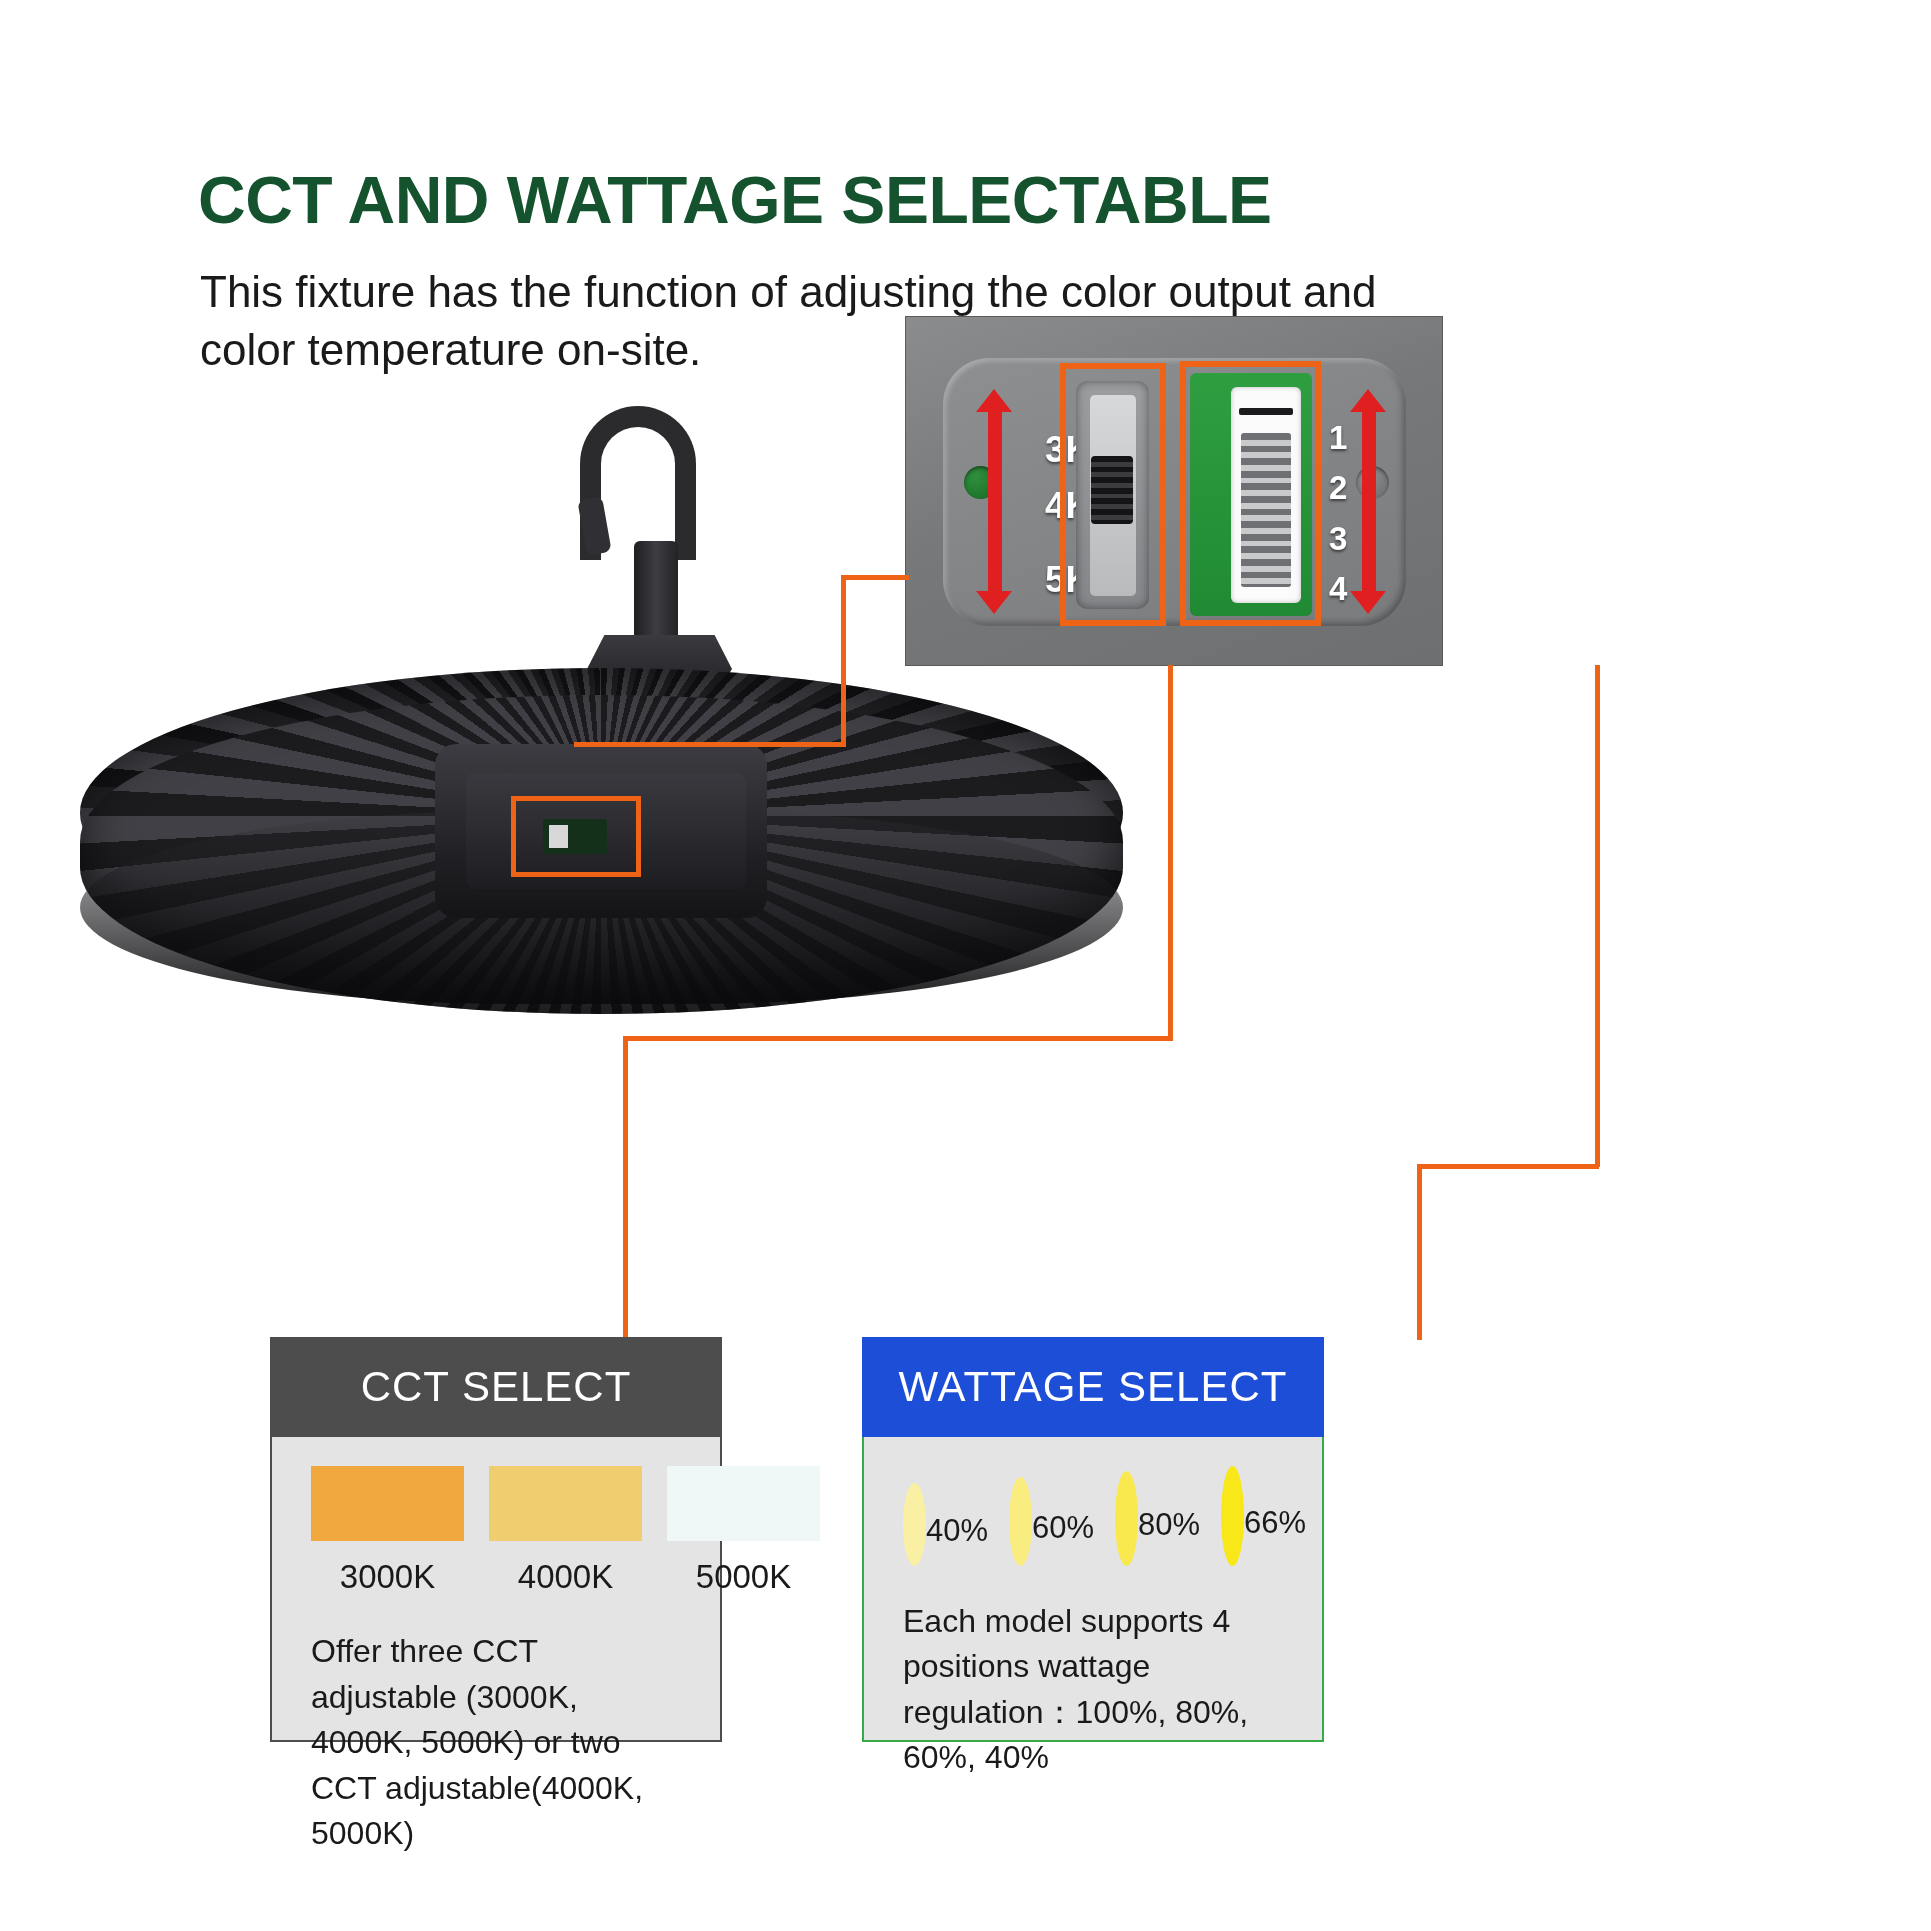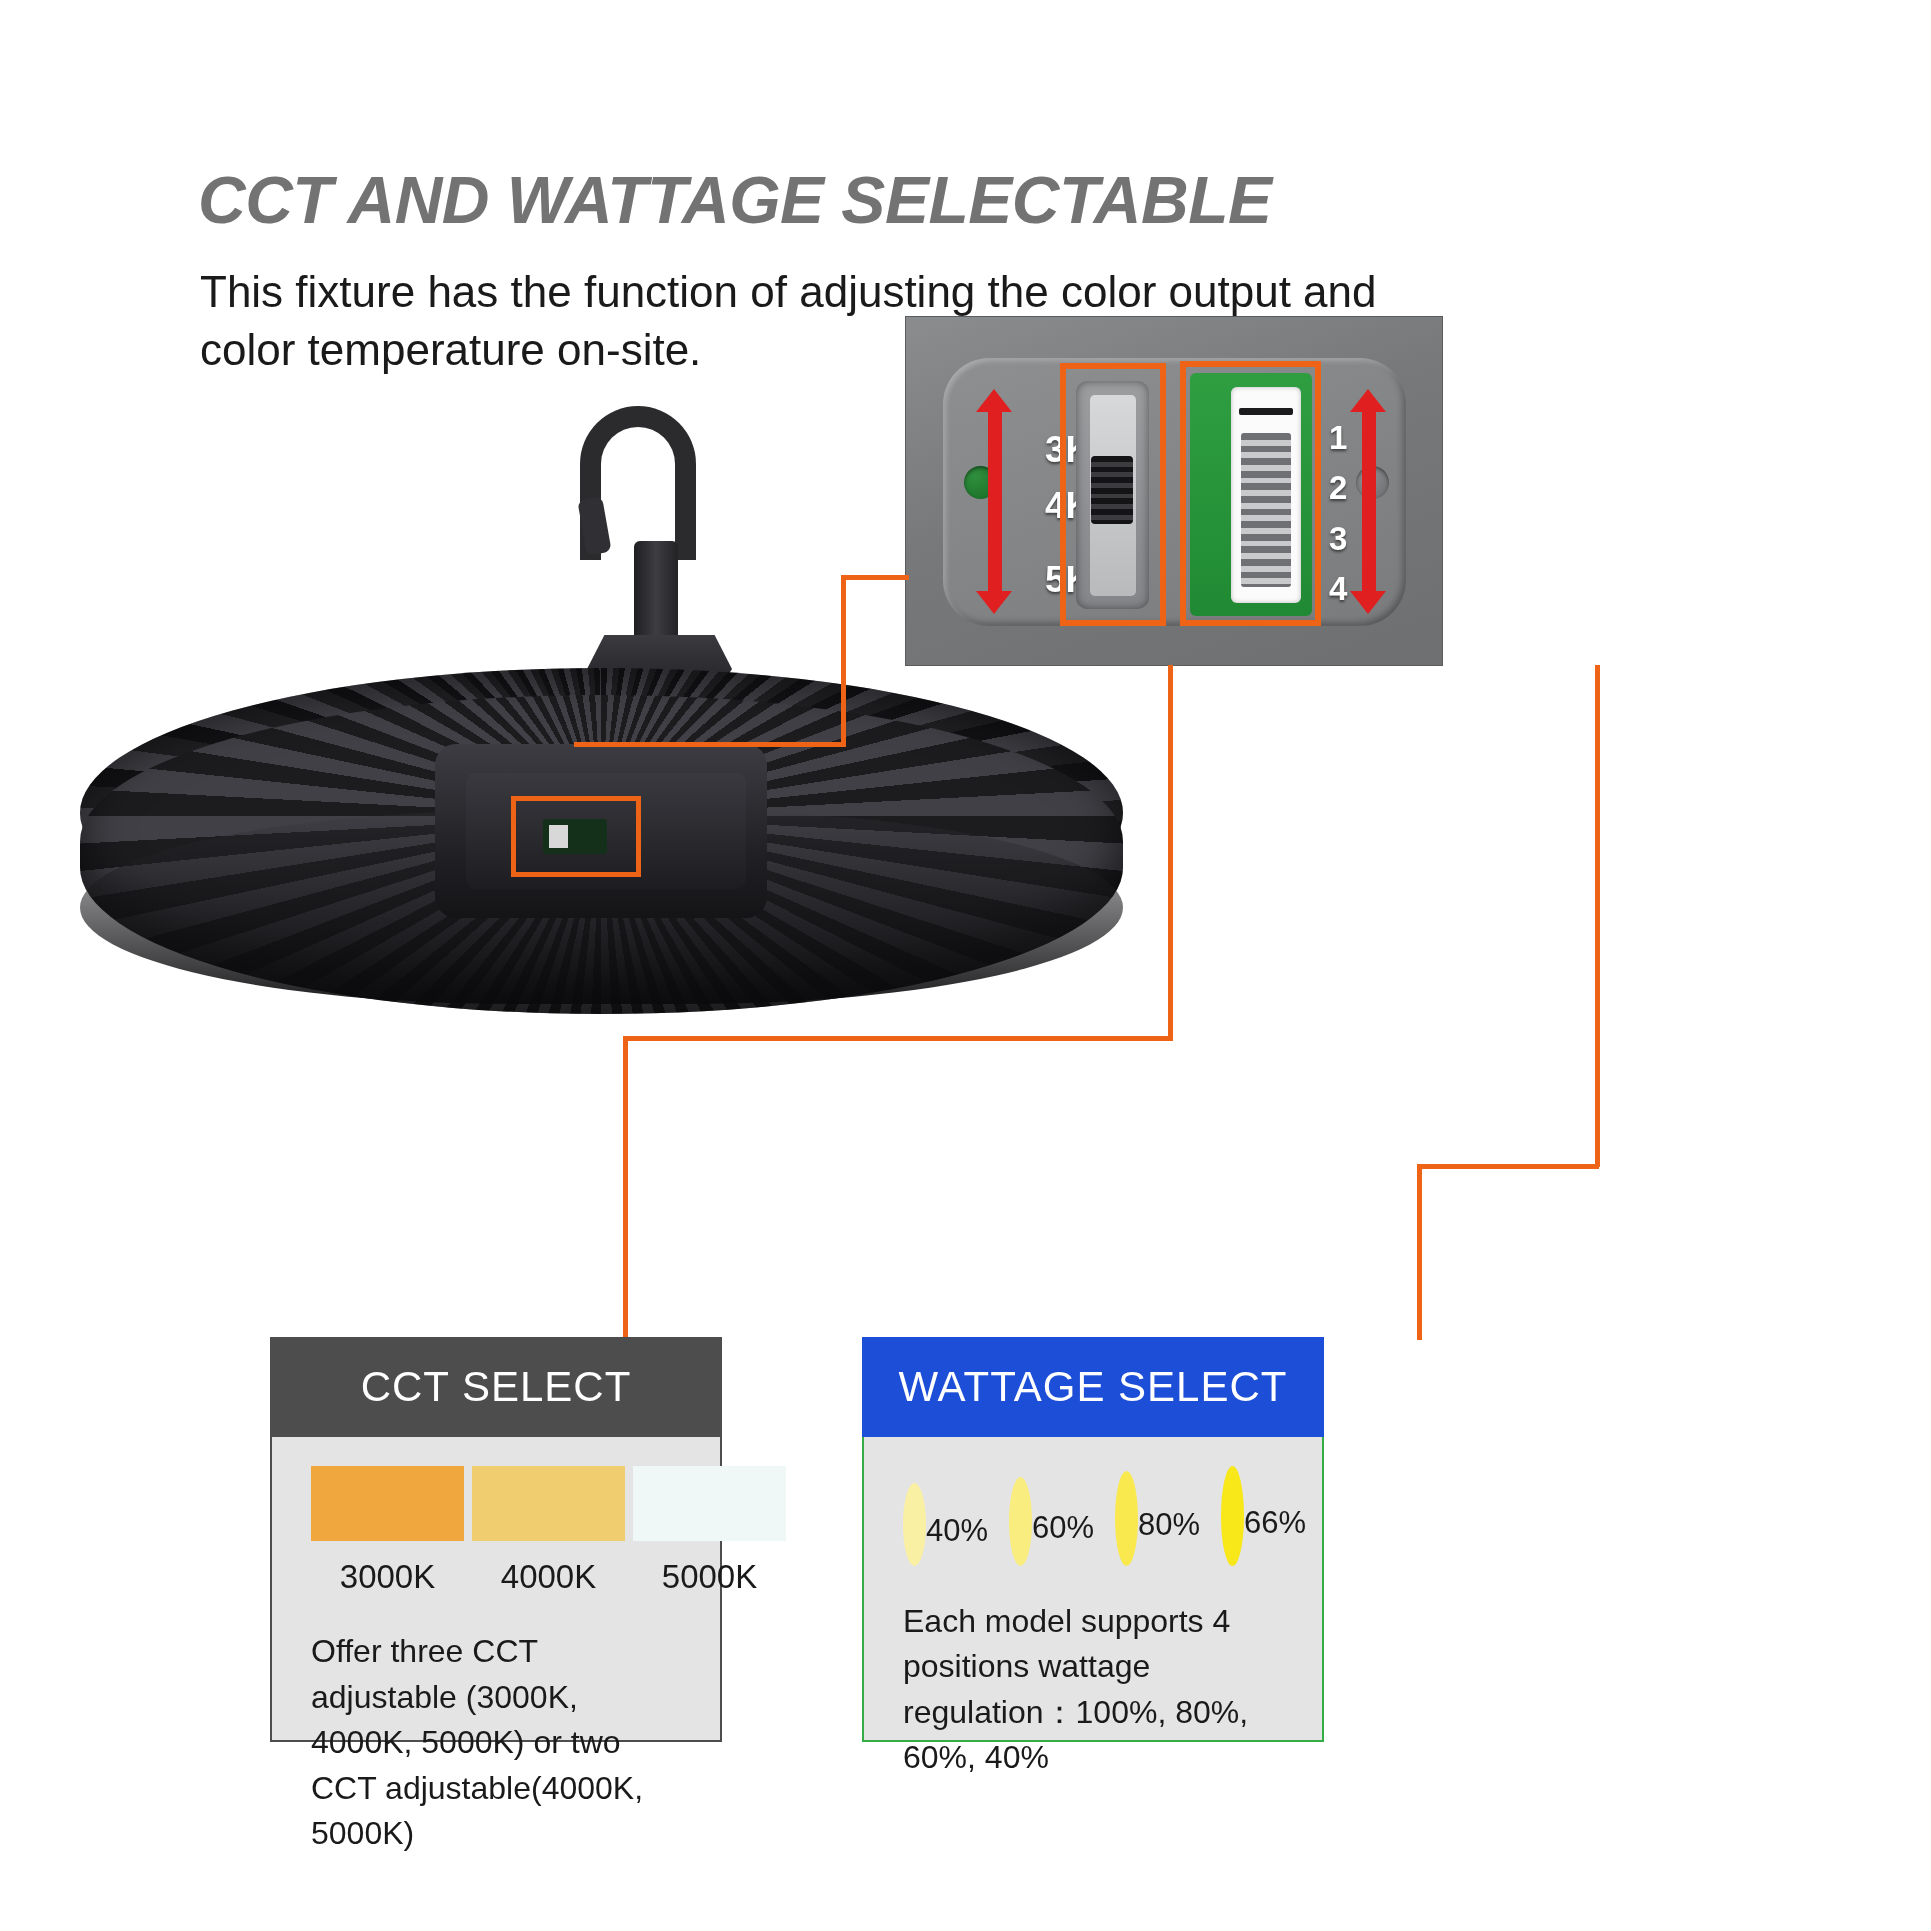--- a/index.html
+++ b/index.html
@@ -24,9 +24,8 @@
     font-size: 66px;
     font-weight: 800;
     letter-spacing: -0.5px;
-    color: #737373;
+    color: #14532d;
     white-space: nowrap;
-    font-style: italic;
   }
   #page-subtitle {
     position: absolute;

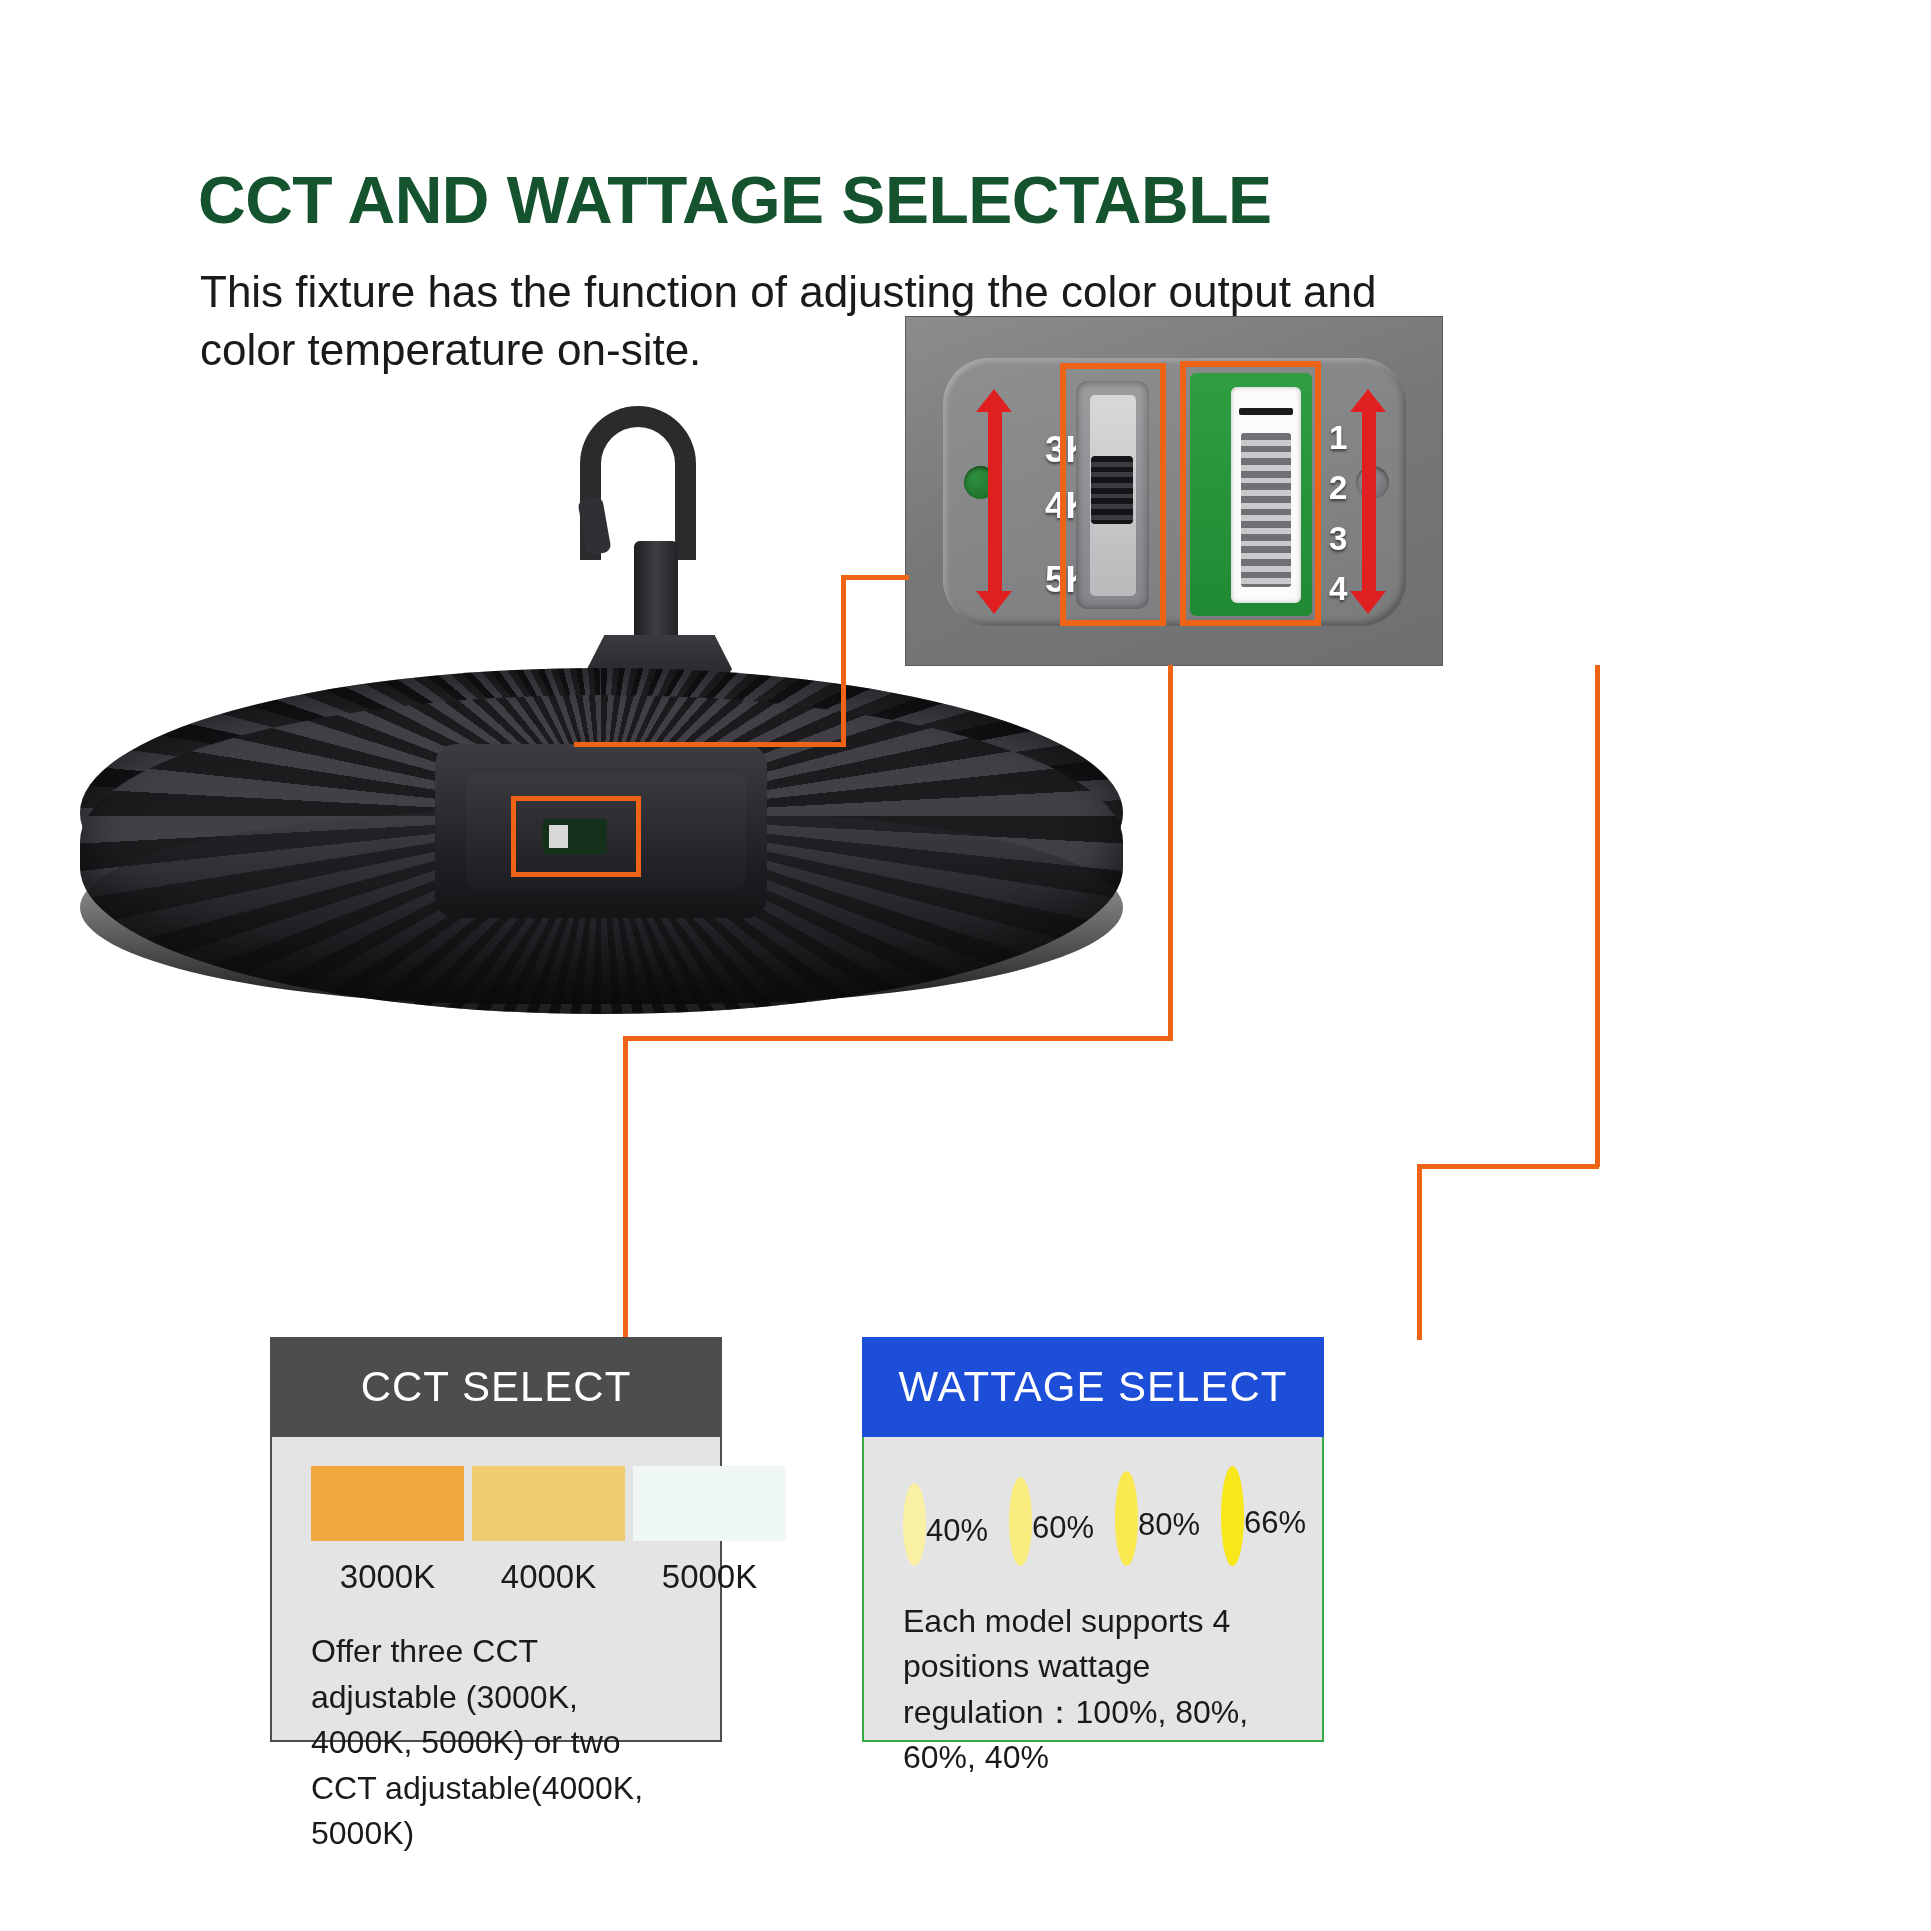--- a/index.html
+++ b/index.html
@@ -353,7 +353,7 @@
   }
   .swatch-row {
     display: flex;
-    gap: 8px;
+    gap: 25px;
     justify-content: flex-start;
   }
   .swatch-col {

